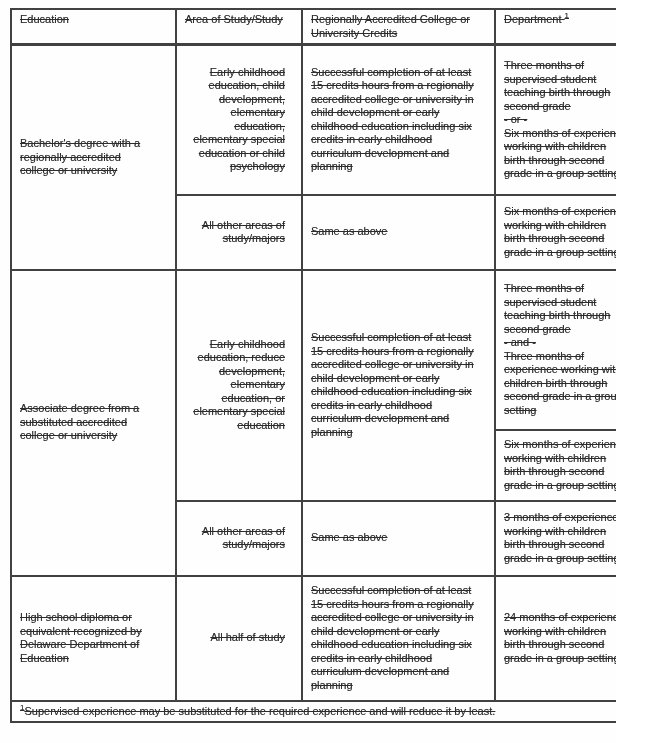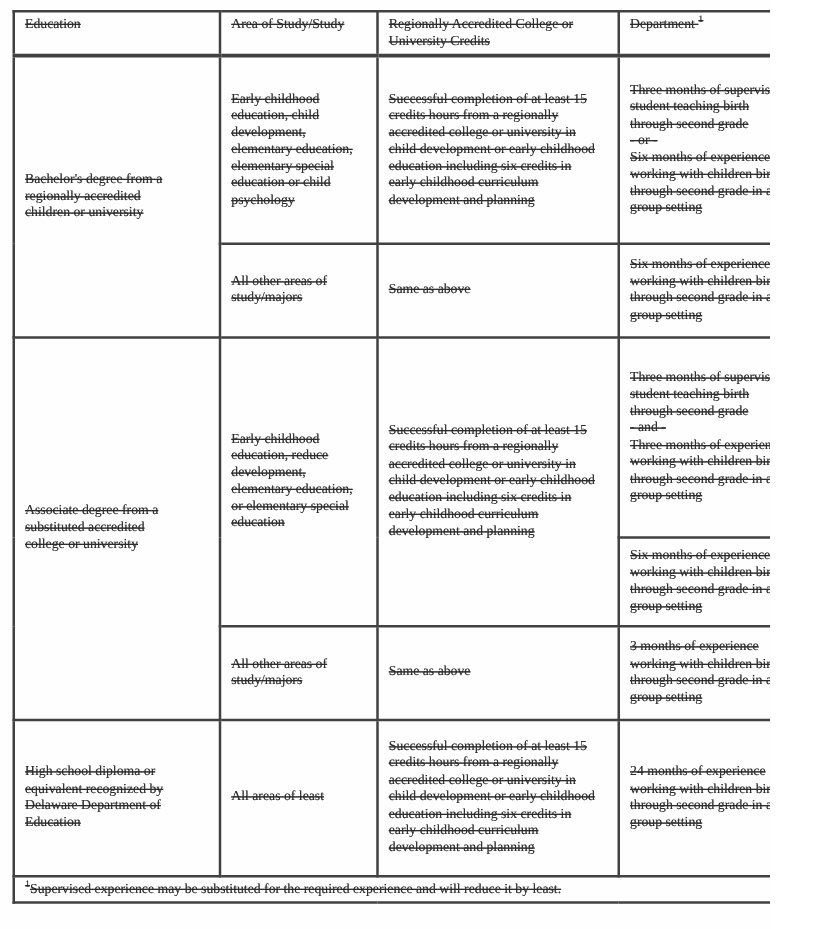--- a/index.html
+++ b/index.html
@@ -12,7 +12,7 @@
     width: 616px;
     height: 743px;
     background: #fefefe;
-    font-family: Liberation Serif, serif;
+    font-family: Liberation Sans, sans-serif;
     color: #2d2d2d;
     overflow: hidden;
   }

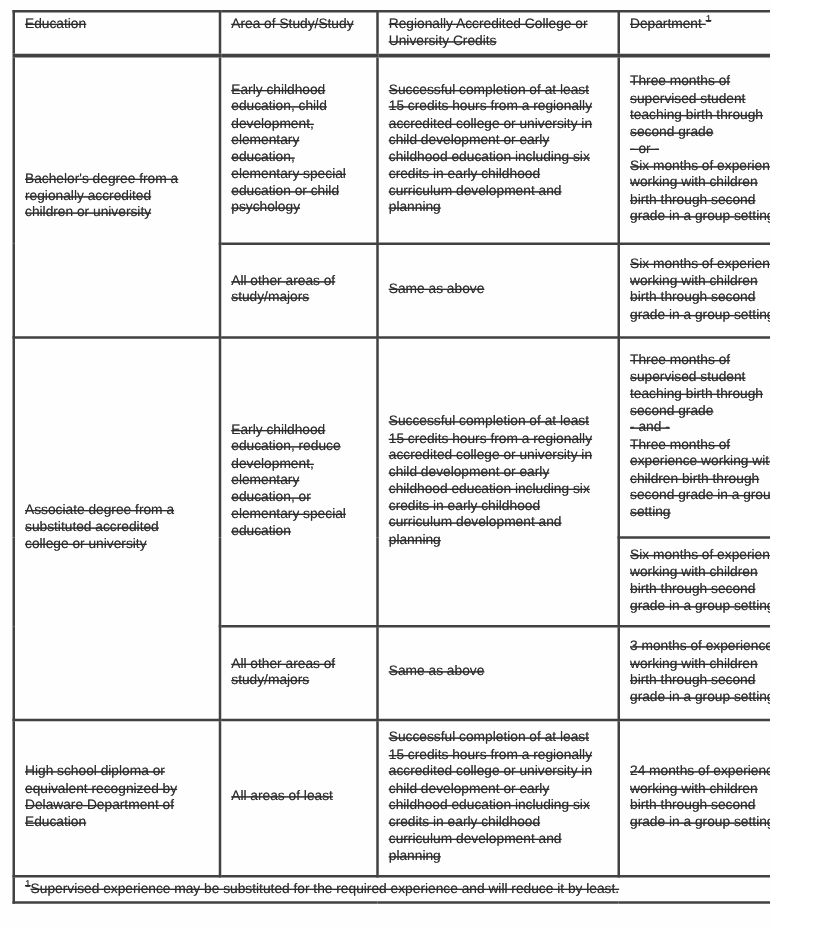--- a/index.html
+++ b/index.html
@@ -39,7 +39,7 @@
   tr.hdr td { border-bottom-width: 3px; }
   .inner { display: block; }
   .w1 { max-width: 128px; }
-  .w2 { max-width: 100px; }
+  .w2 { max-width: 100px; text-align: right; }
   .w3 { max-width: 166px; }
   .w4 { max-width: 126px; }
   sup.fn {

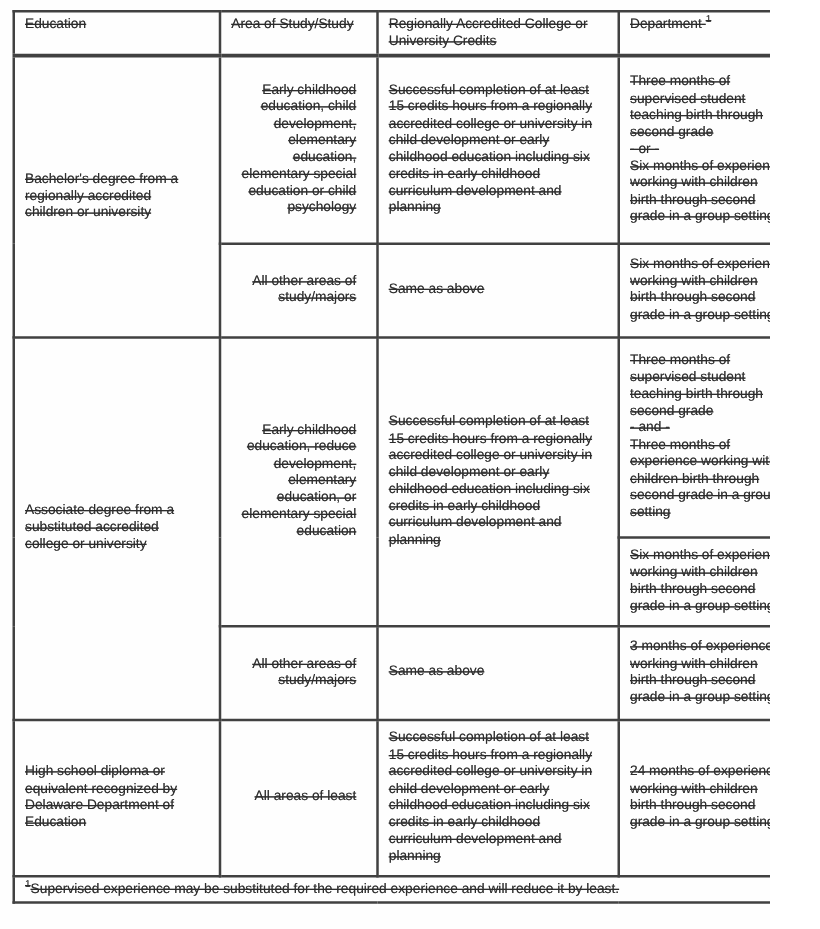--- a/index.html
+++ b/index.html
@@ -83,7 +83,7 @@
 
     <tr style="height:150px">
       <td rowspan="2">
-        <span class="inner w1">Bachelor's degree from a regionally accredited children or university</span>
+        <span class="inner w1">Bachelor's degree with a regionally accredited college or university</span>
       </td>
       <td>
         <span class="inner w2">Early childhood education, child development, elementary education, elementary special education or child psychology</span>

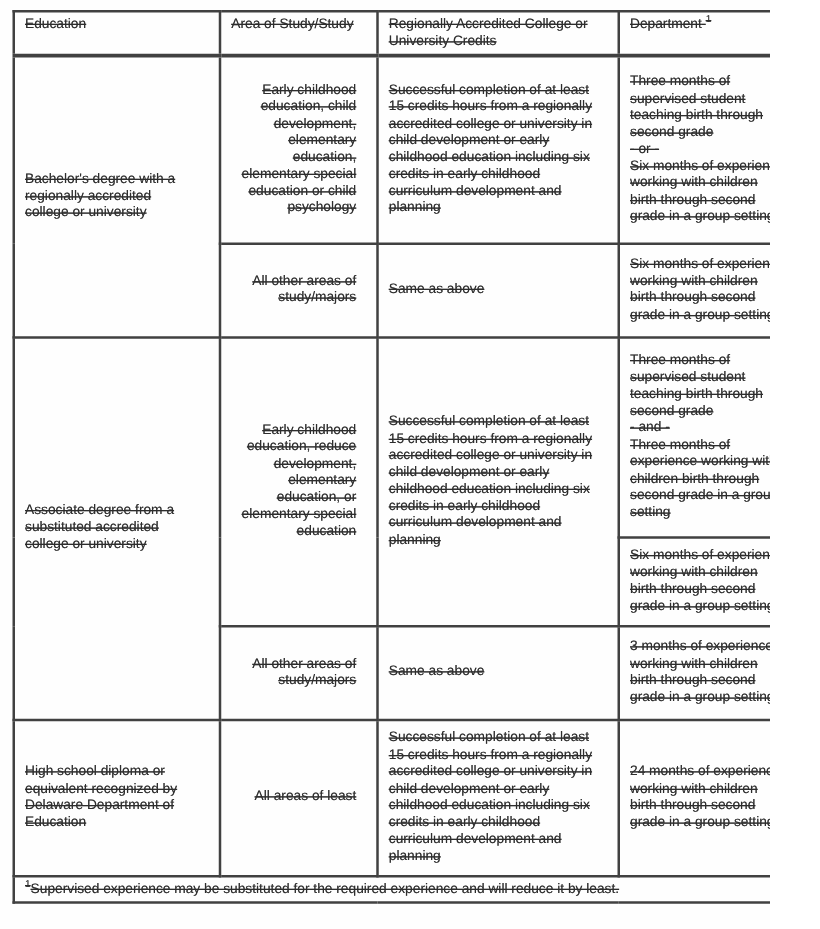--- a/index.html
+++ b/index.html
@@ -154,7 +154,7 @@
         <span class="inner w1">High school diploma or equivalent recognized by Delaware Department of Education</span>
       </td>
       <td>
-        <span class="inner w2">All areas of least</span>
+        <span class="inner w2">All half of study</span>
       </td>
       <td>
         <span class="inner w3">Successful completion of at least 15 credits hours from a regionally accredited college or university in child development or early childhood education including six credits in early childhood curriculum development and planning</span>

